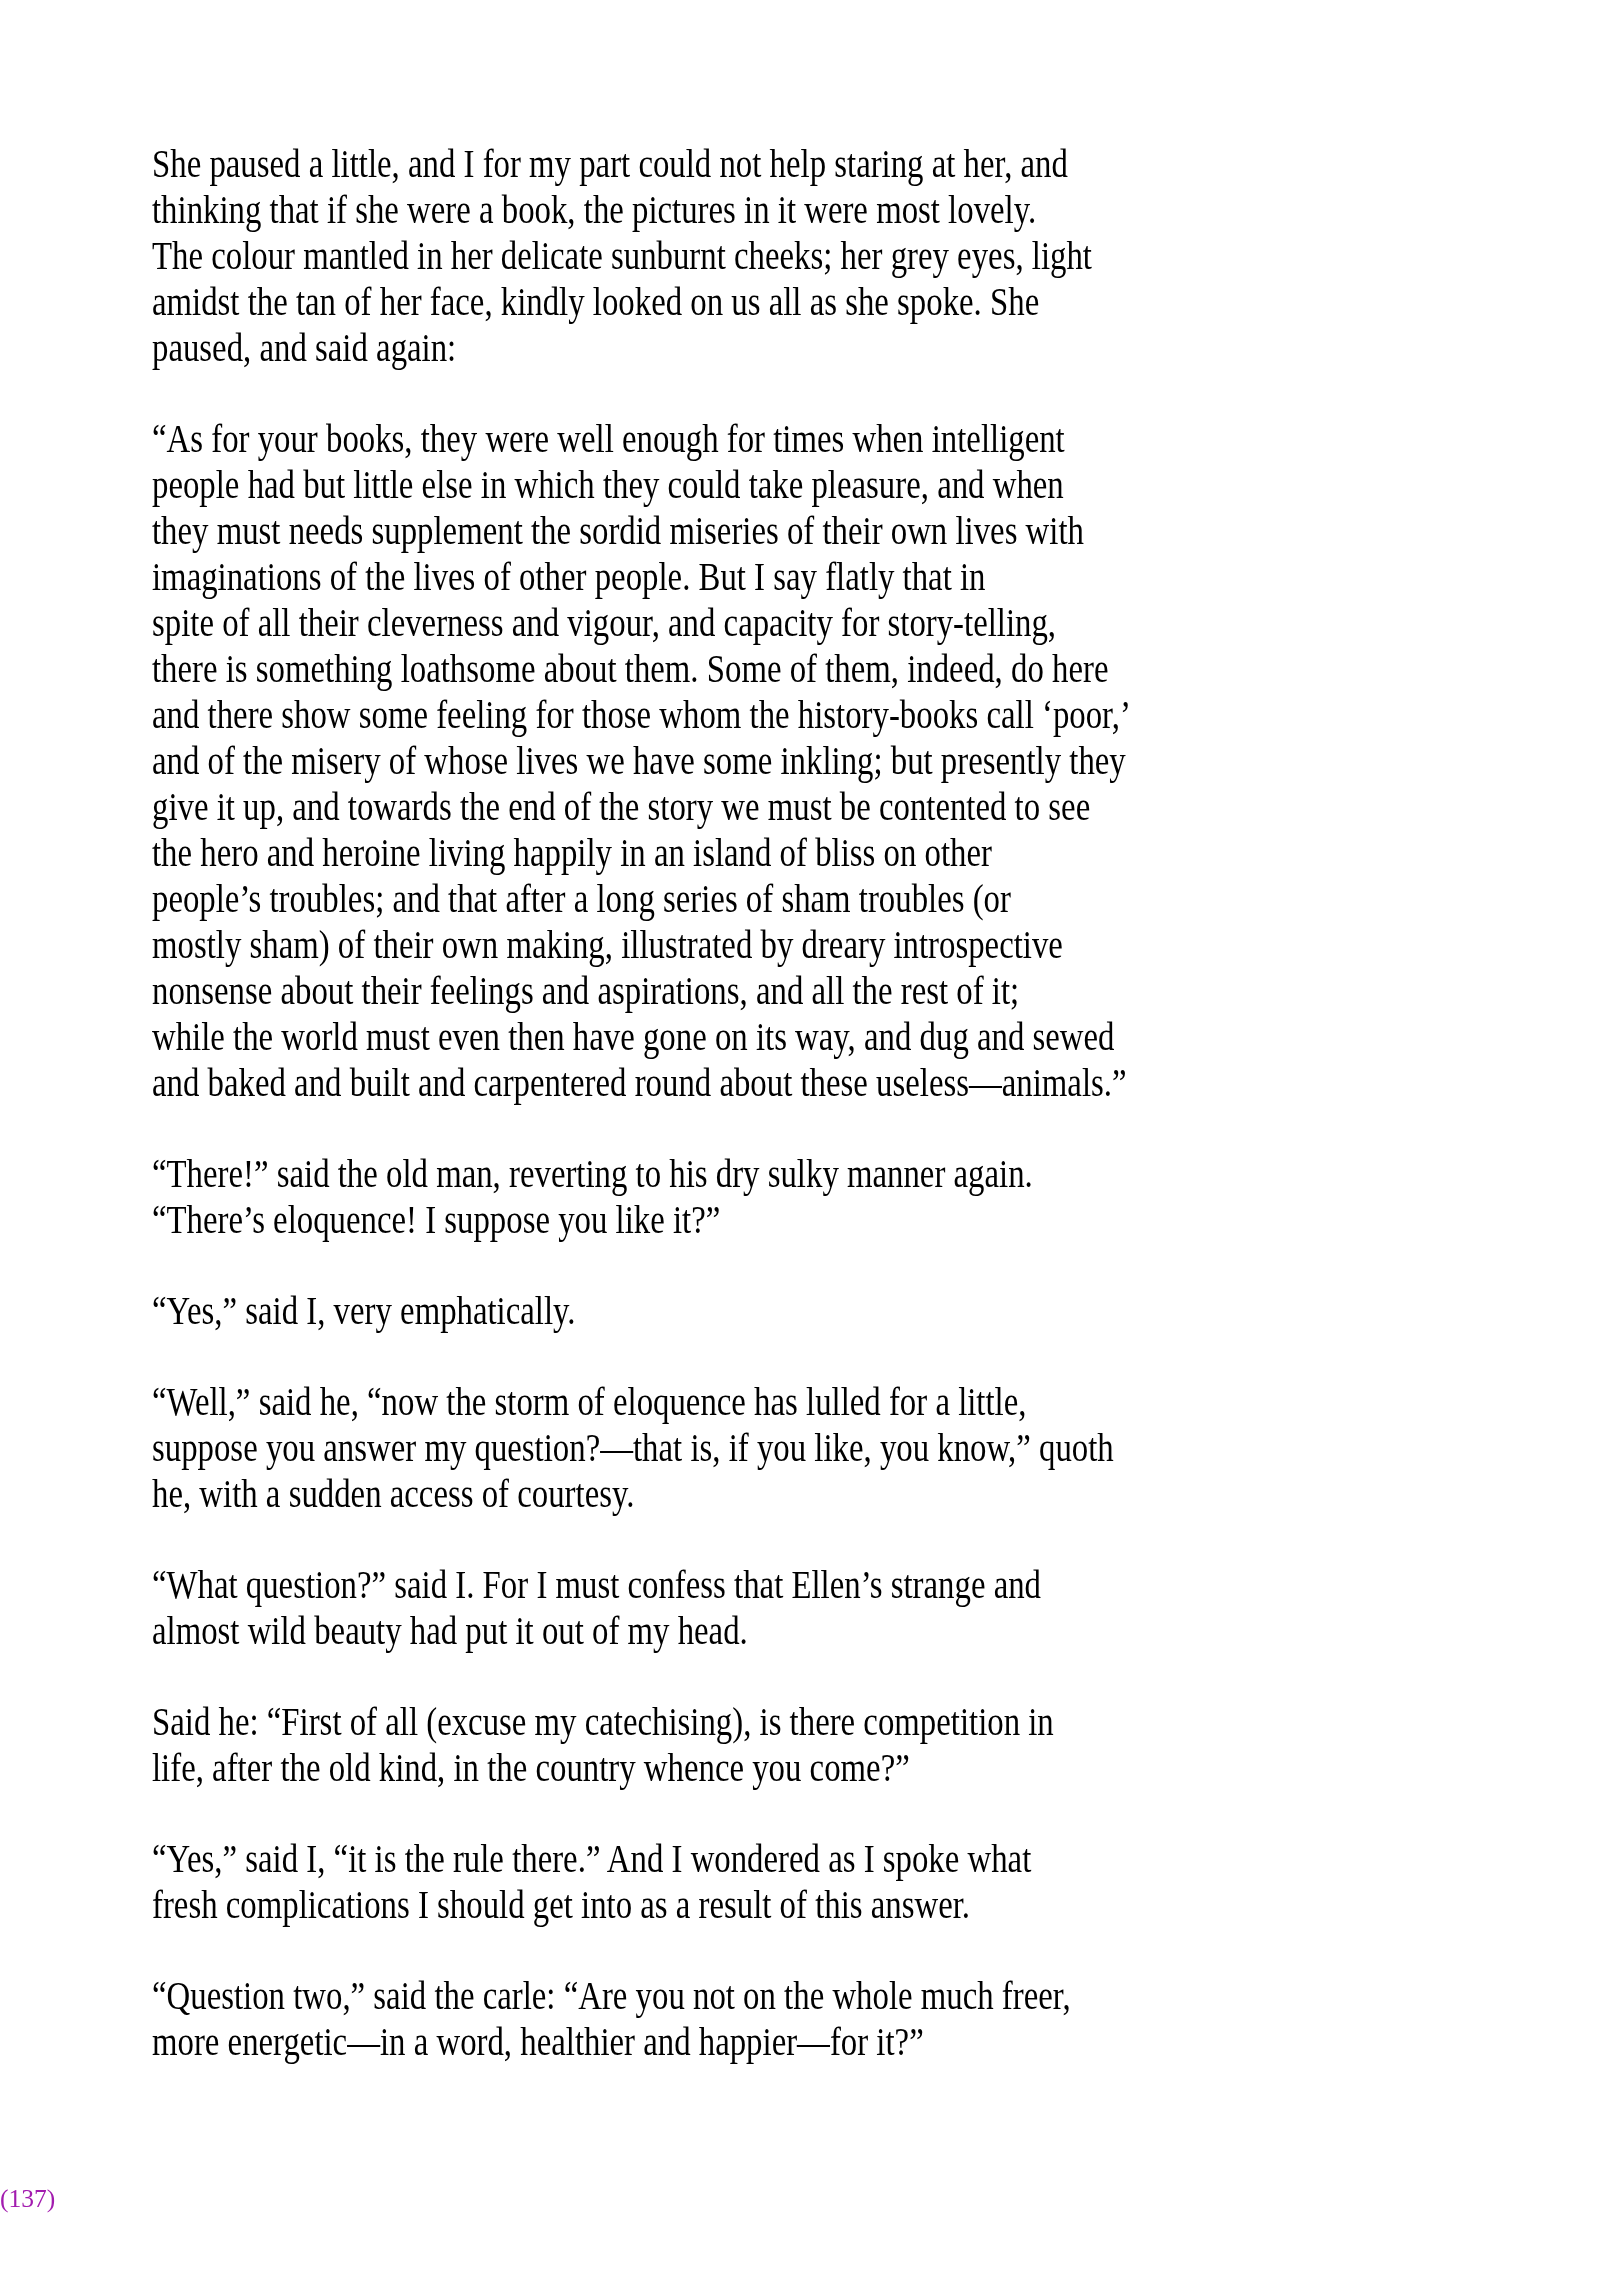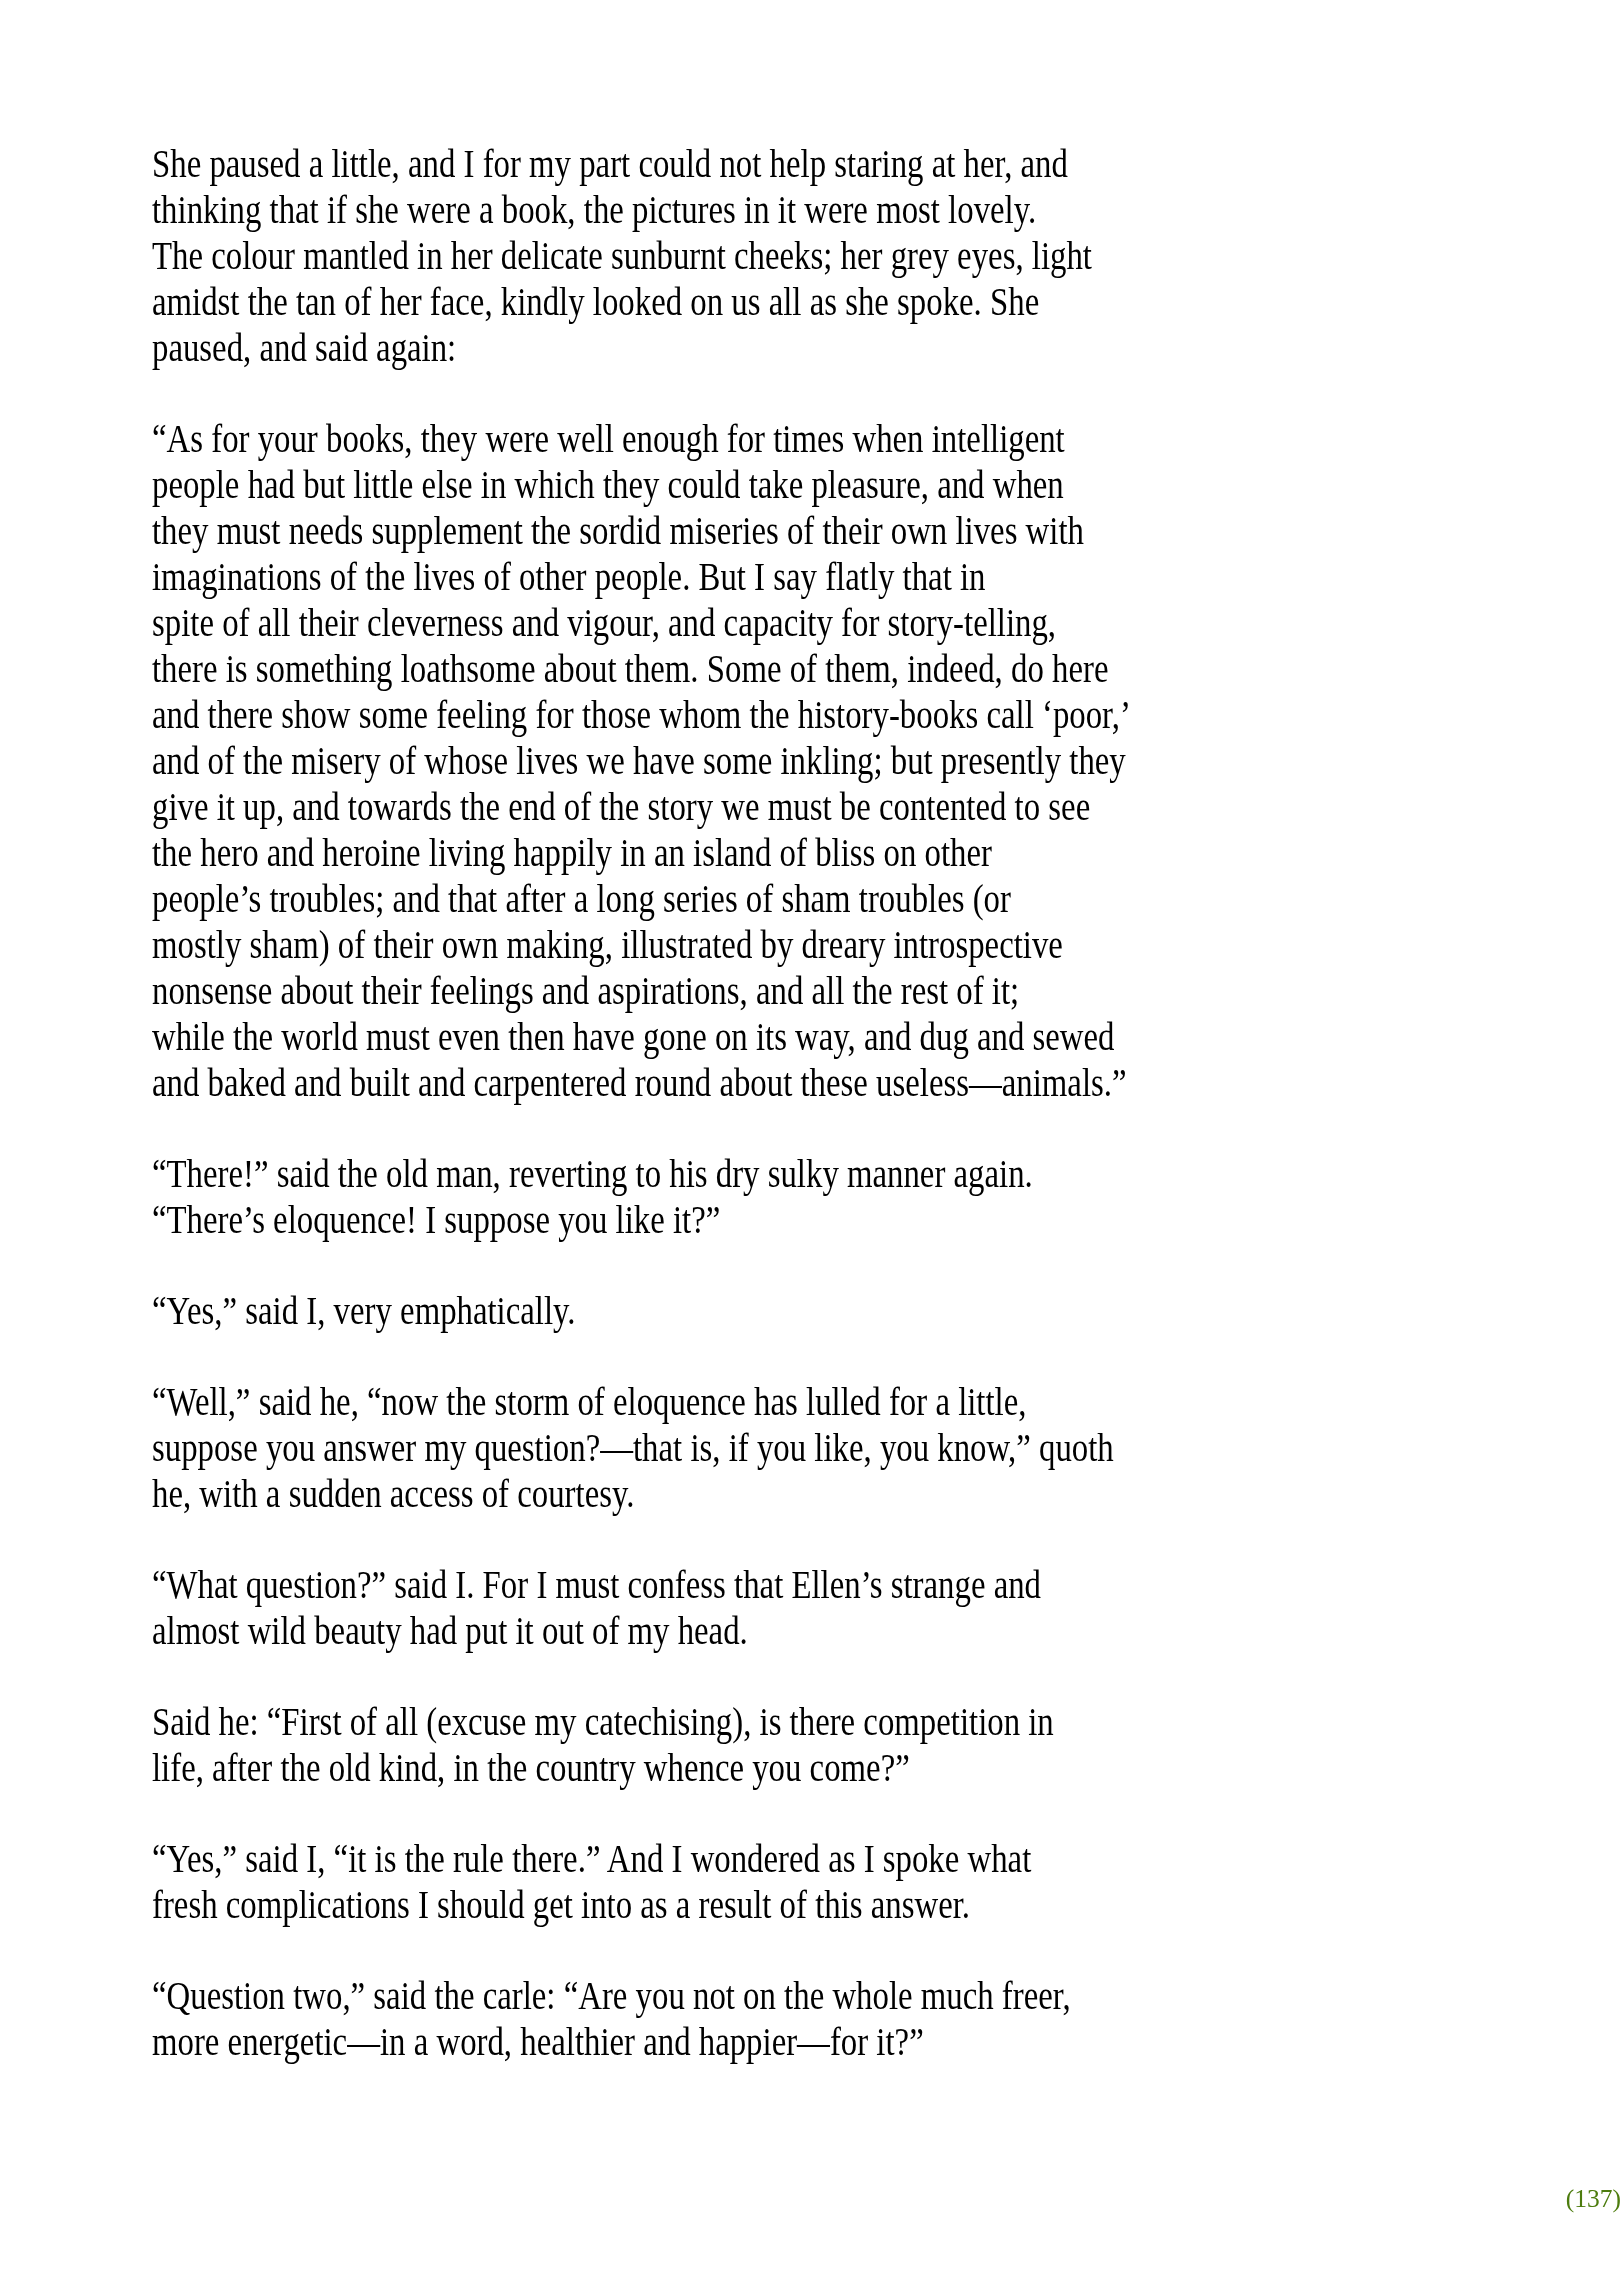--- a/index.html
+++ b/index.html
@@ -40,11 +40,11 @@
     top: 2184px;
     left: 0;
     width: 1621px;
-    text-align: right;
+    text-align: left;
     font-family: "Liberation Serif", serif;
     font-size: 25.5px;
     line-height: 29px;
-    color: #4d7c0f;
+    color: #a21caf;
   }
 </style>
 </head>

